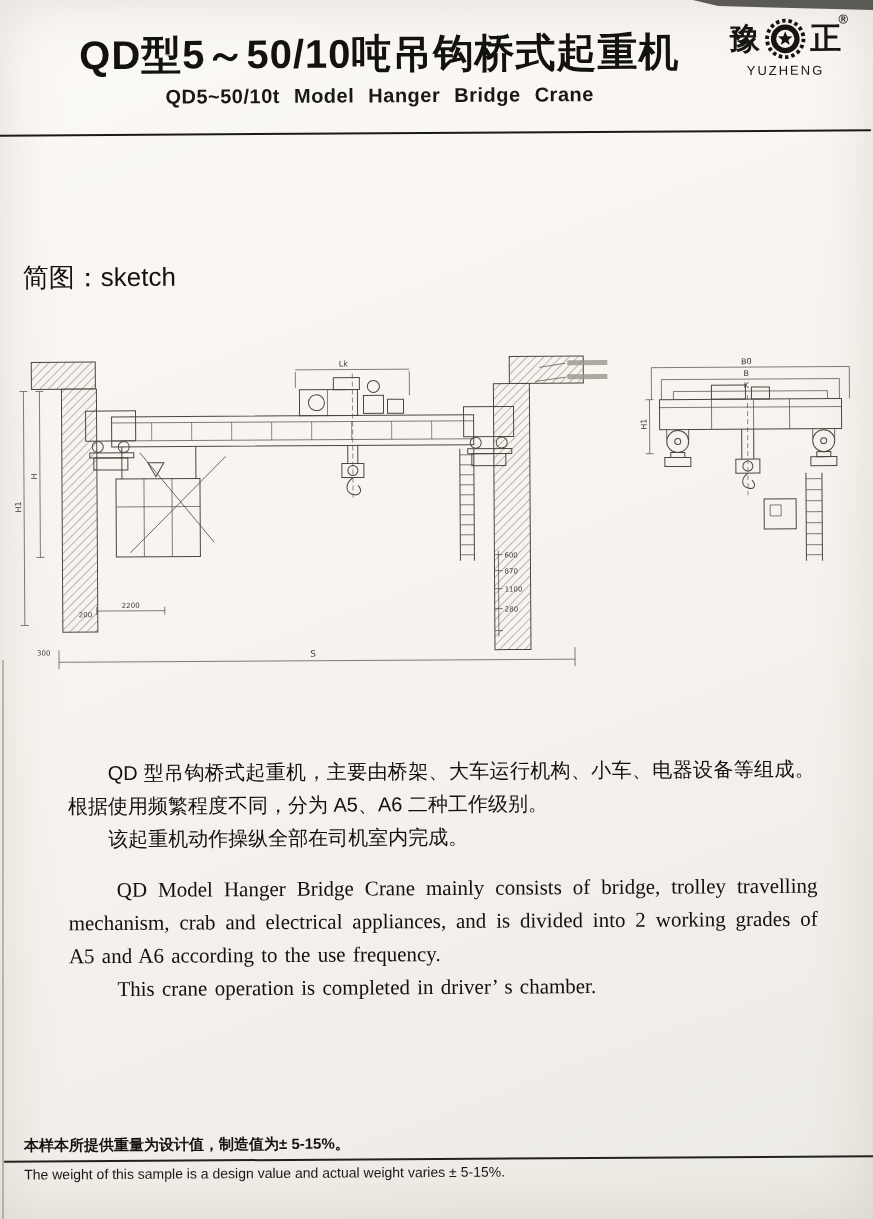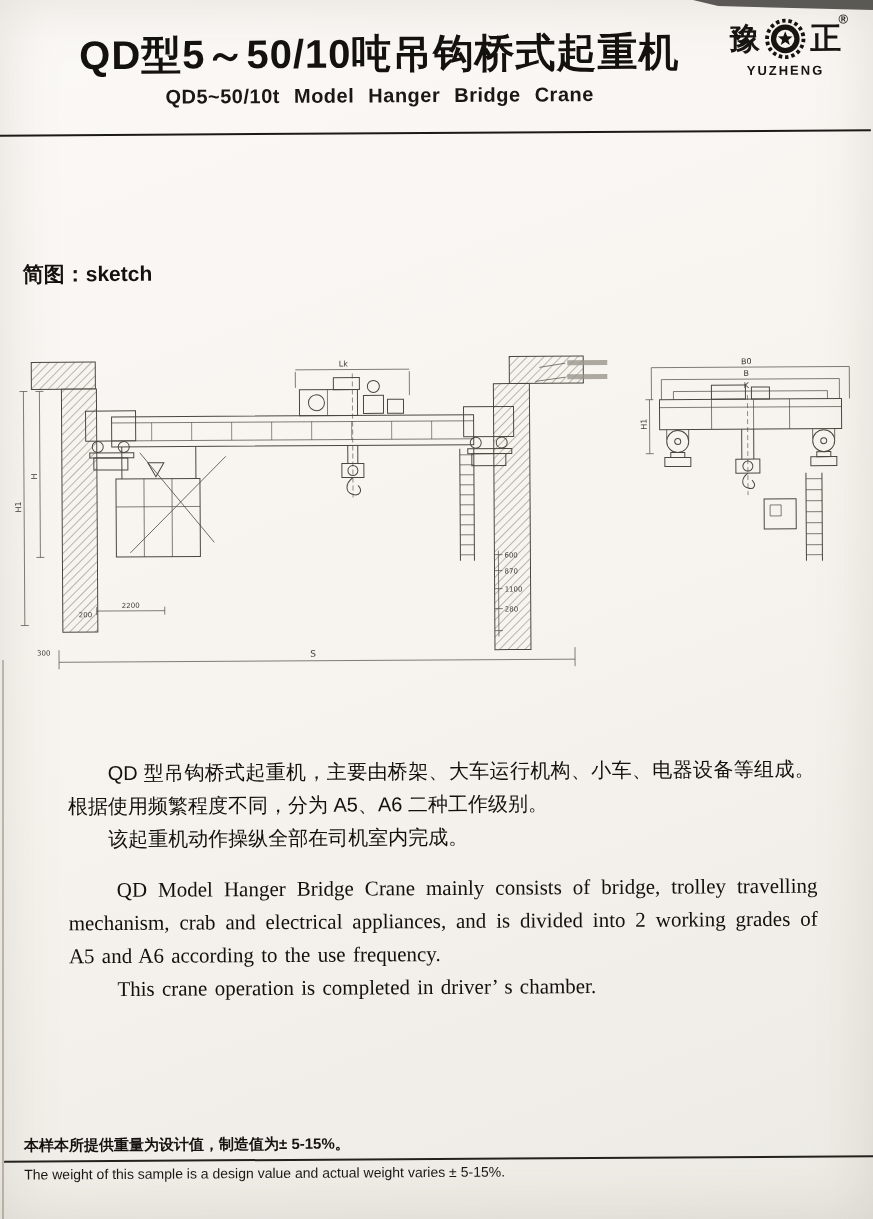--- a/index.html
+++ b/index.html
@@ -36,7 +36,7 @@
   .logo-row{display:flex;align-items:center;justify-content:center;gap:2px;}
   .logo-char{font-size:31px;font-weight:900;color:#171511;}
   .logo-reg{position:absolute;top:-4px;right:2px;font-size:13px;font-weight:700;}
-  .logo-brand{font-size:13px;font-weight:700;letter-spacing:2px;margin-top:1px;color:#171511;}
+  .logo-brand{font-size:13px;font-weight:400;letter-spacing:2px;margin-top:1px;color:#171511;}
   .header-rule{position:absolute;top:120px;left:0;right:0;height:2px;background:#1c1a17;}
   
   .sketch-label{position:absolute;top:258px;left:24px;font-size:21px;font-weight:700;color:#14120f;}

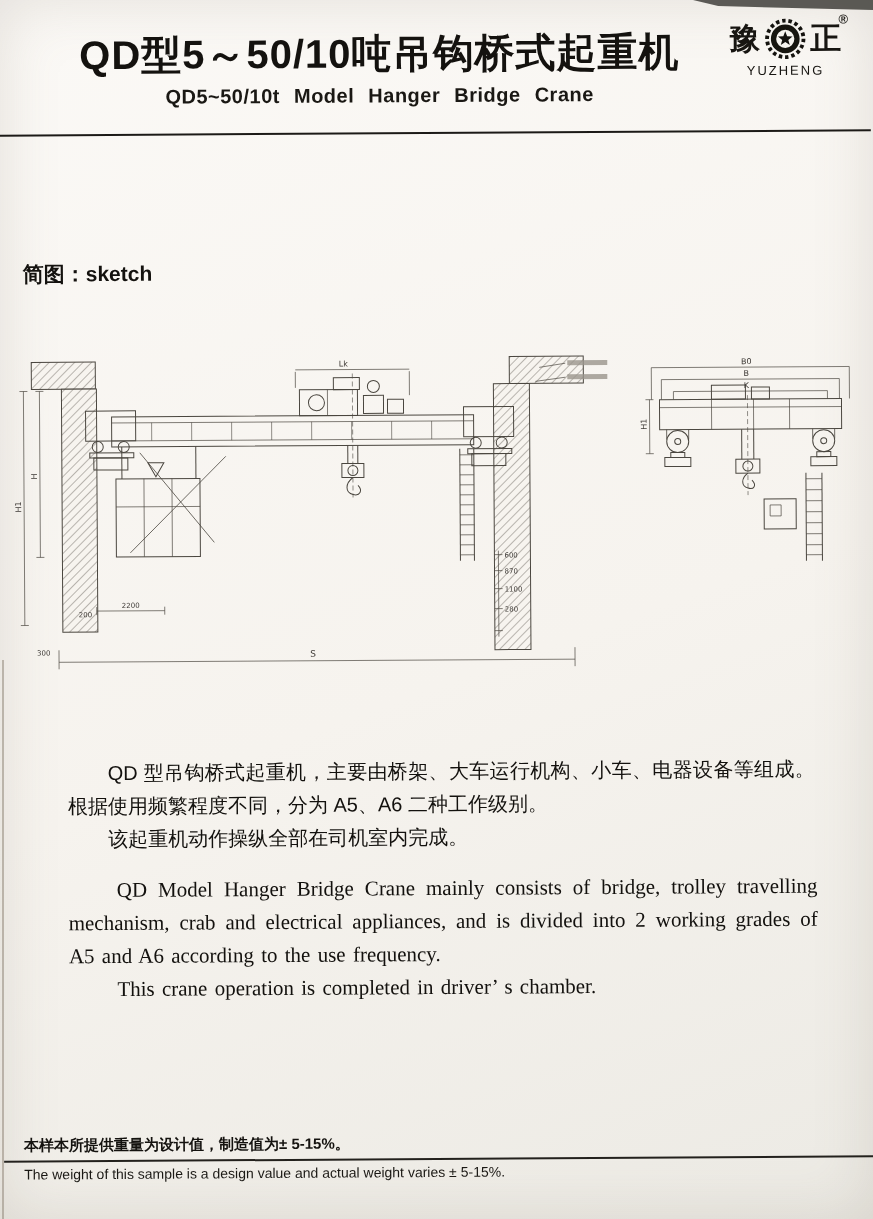--- a/index.html
+++ b/index.html
@@ -39,7 +39,7 @@
   .logo-brand{font-size:13px;font-weight:400;letter-spacing:2px;margin-top:1px;color:#171511;}
   .header-rule{position:absolute;top:120px;left:0;right:0;height:2px;background:#1c1a17;}
   
-  .sketch-label{position:absolute;top:258px;left:24px;font-size:21px;font-weight:700;color:#14120f;}
+  .sketch-label{position:absolute;top:258px;left:24px;font-size:26px;font-weight:400;color:#14120f;}
   
   .sketch-wrap{position:absolute;top:355px;left:12px;width:849px;height:340px;}
   .sketch-svg text{font-family:"DejaVu Sans",sans-serif;fill:#3c3834;stroke:none;}

